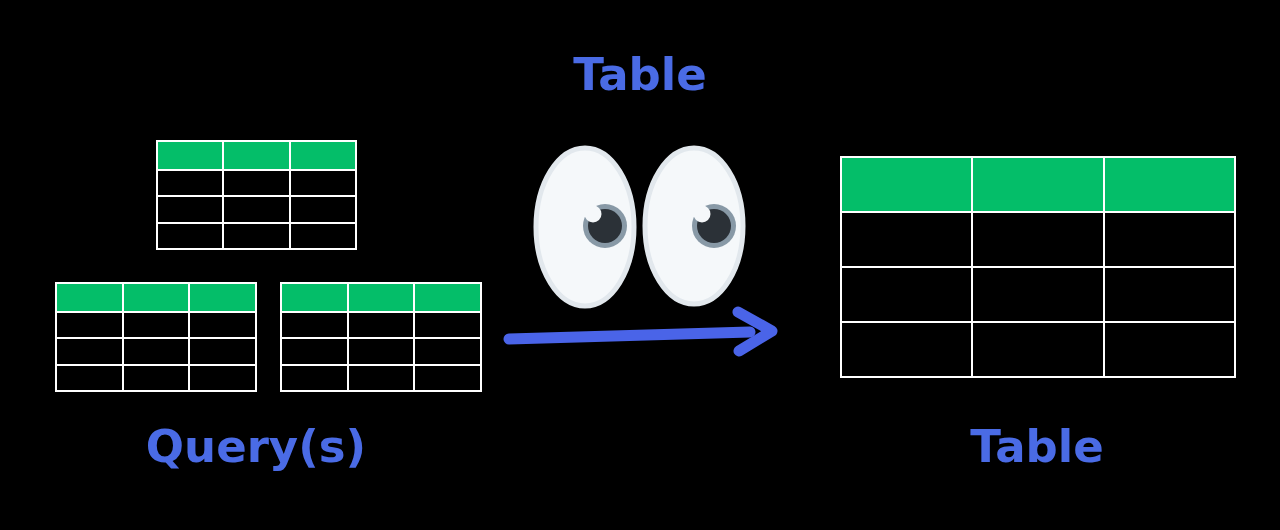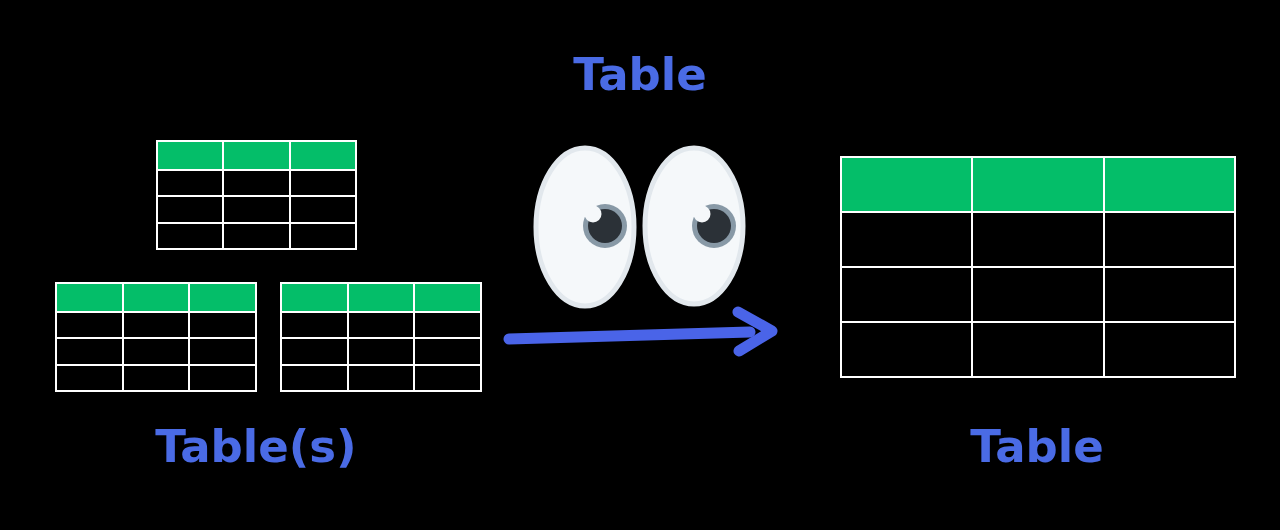--- a/index.html
+++ b/index.html
@@ -129,7 +129,7 @@
       <div class="cell"></div>
     </div>
 
-  <div class="label label-tables">Table(s)</div>
+  <div class="label label-tables">Query(s)</div>
 
   <div class="label label-view">Table</div>
 

